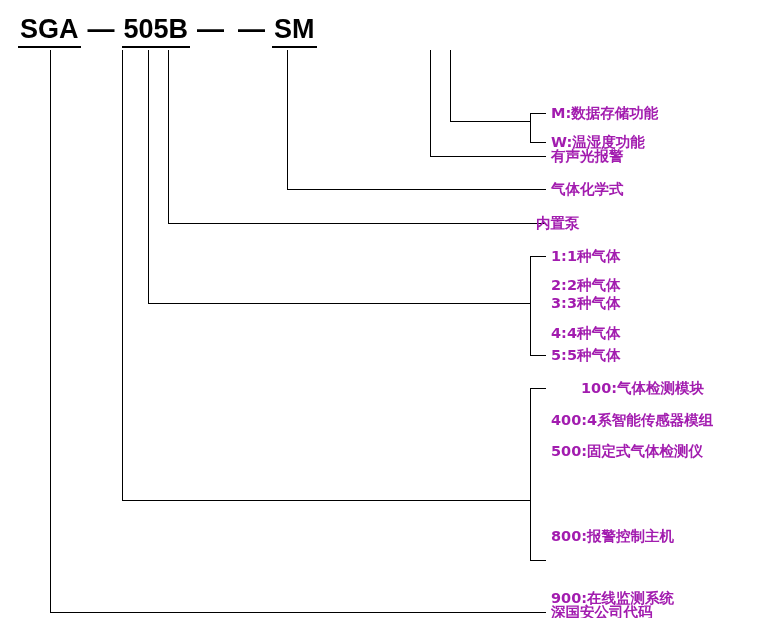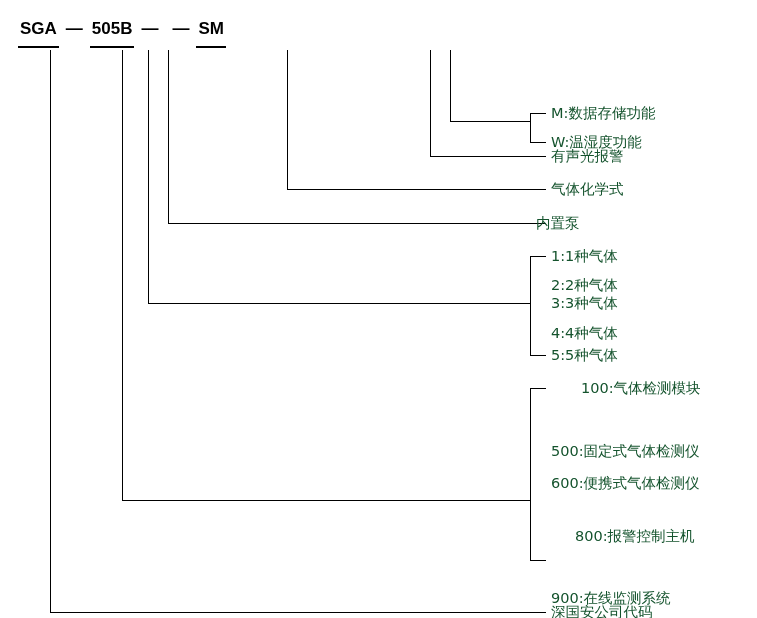--- a/index.html
+++ b/index.html
@@ -23,7 +23,7 @@
     top: 14px;
     display: flex;
     align-items: baseline;
-    font-size: 17px;
+    font-size: 27px;
     font-weight: bold;
     letter-spacing: 0px;
     white-space: nowrap;

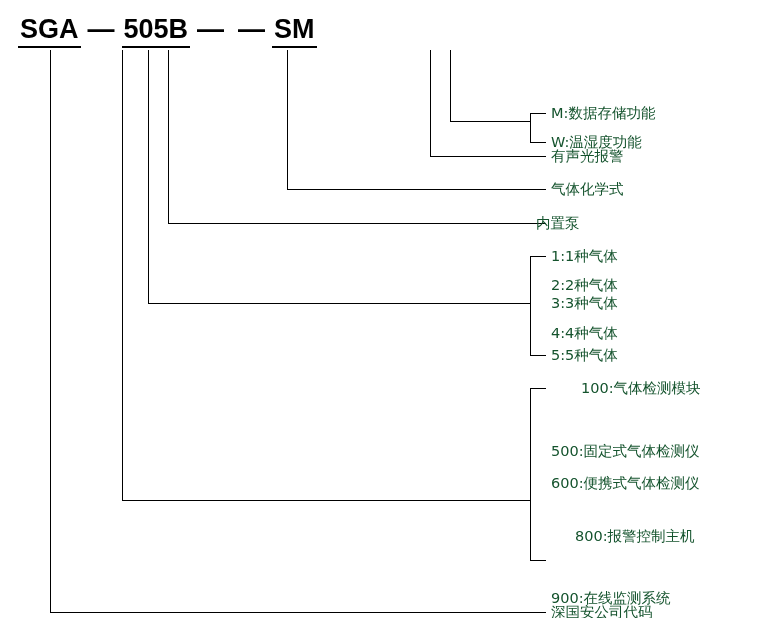--- a/index.html
+++ b/index.html
@@ -56,7 +56,8 @@
     font-size: 14px;
     line-height: 16px;
     white-space: nowrap;
-    color: #14532d;
+    color: #a21caf;
+    font-weight: bold;
   }
   .label.cjk {
     font-family: "DejaVu Sans", "Liberation Sans", sans-serif;

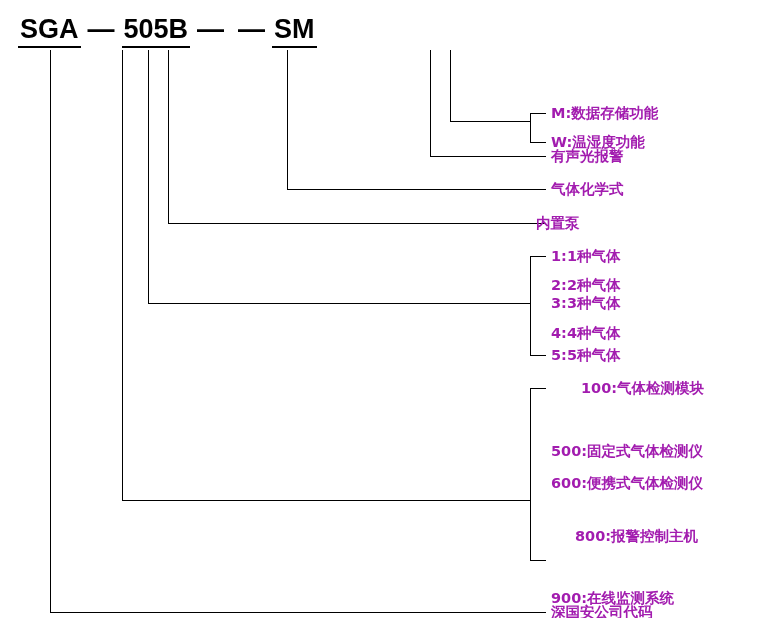--- a/index.html
+++ b/index.html
@@ -131,6 +131,7 @@
   <div class="hline" style="left:122px; top:500px; width:408px;"></div>
 
   <div class="label cjk" style="left:581px; top:380px;">100:气体检测模块</div>
+  <div class="label cjk" style="left:551px; top:412px;">400:4系智能传感器模组</div>
   <div class="label cjk" style="left:551px; top:443px;">500:固定式气体检测仪</div>
   <div class="label cjk" style="left:551px; top:475px;">600:便携式气体检测仪</div>
   <div class="label cjk" style="left:551px; top:528px;margin-left:24px;">800:报警控制主机</div>

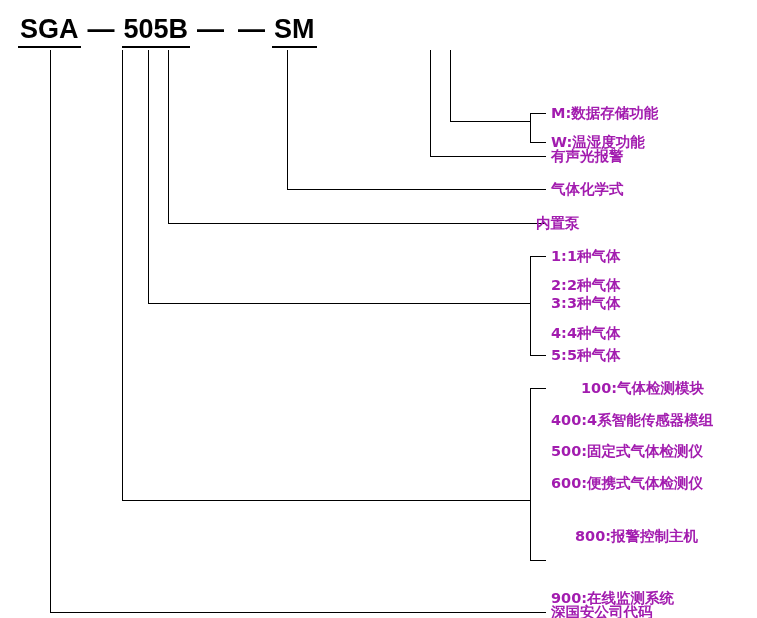--- a/index.html
+++ b/index.html
@@ -133,7 +133,6 @@
   <div class="label cjk" style="left:581px; top:380px;">100:气体检测模块</div>
   <div class="label cjk" style="left:551px; top:412px;">400:4系智能传感器模组</div>
   <div class="label cjk" style="left:551px; top:443px;">500:固定式气体检测仪</div>
-  <div class="label cjk" style="left:551px; top:475px;">600:便携式气体检测仪</div>
   <div class="label cjk" style="left:551px; top:528px;margin-left:24px;">800:报警控制主机</div>
   <div class="label cjk" style="left:551px; top:552px;margin-top:38px;">900:在线监测系统</div>
 

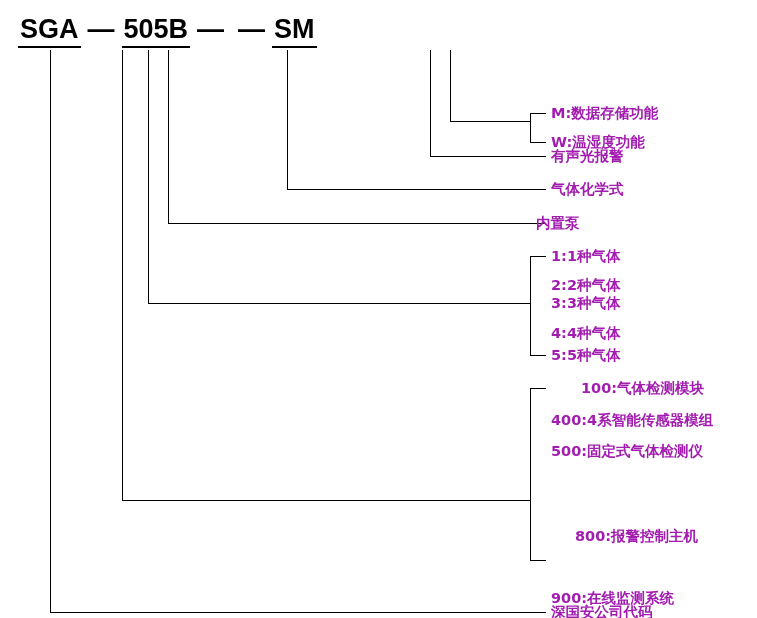--- a/index.html
+++ b/index.html
@@ -133,7 +133,7 @@
   <div class="label cjk" style="left:581px; top:380px;">100:气体检测模块</div>
   <div class="label cjk" style="left:551px; top:412px;">400:4系智能传感器模组</div>
   <div class="label cjk" style="left:551px; top:443px;">500:固定式气体检测仪</div>
-  <div class="label cjk" style="left:551px; top:528px;margin-left:24px;">800:报警控制主机</div>
+  <div class="label cjk" style="left:551px; top:528px;">800:报警控制主机</div>
   <div class="label cjk" style="left:551px; top:552px;margin-top:38px;">900:在线监测系统</div>
 
   <div class="hline" style="left:50px; top:612px; width:496px;"></div>

